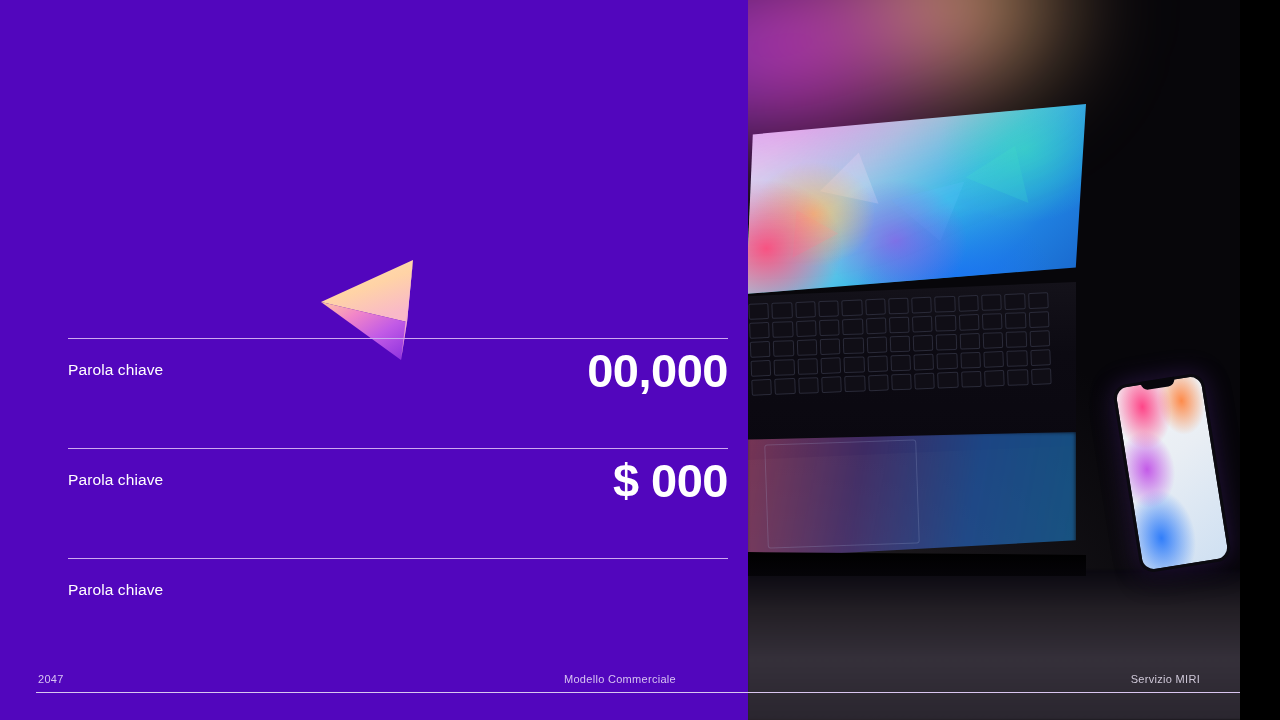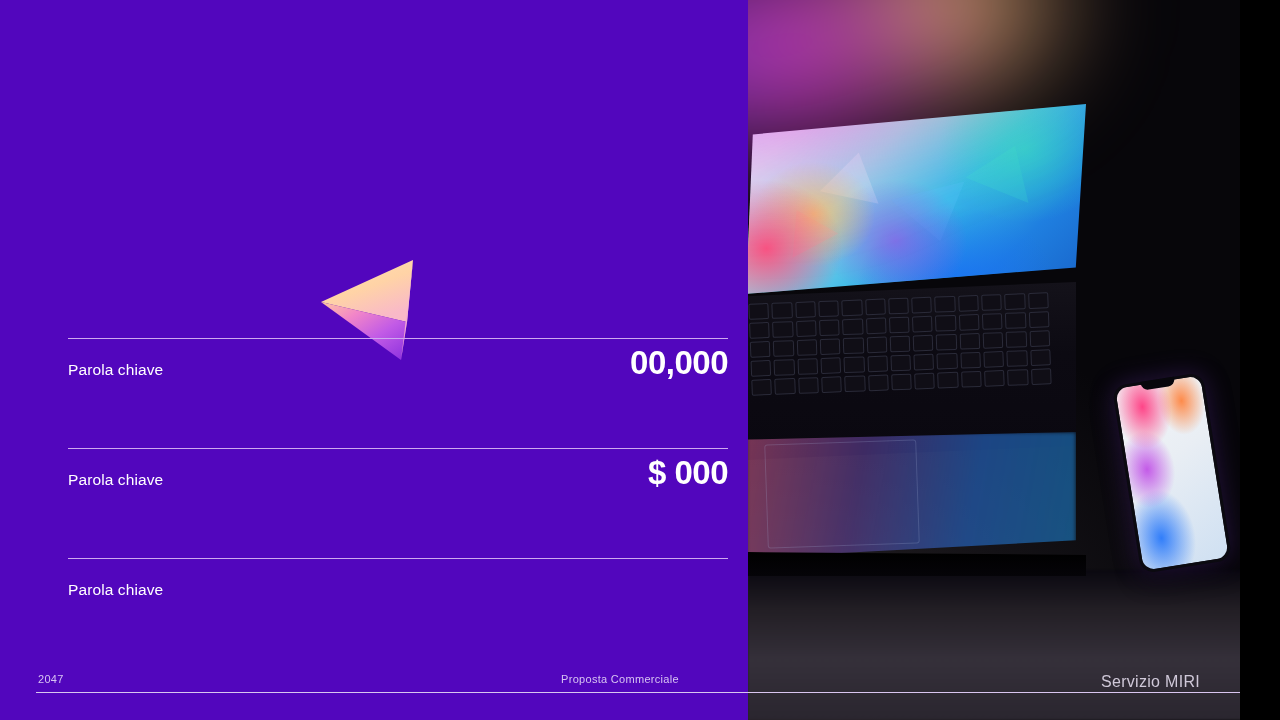--- a/index.html
+++ b/index.html
@@ -148,7 +148,7 @@
   }
   .row-value{
     position:absolute; right:0; top:6px;
-    font-size:33px; font-weight:700; color:#fff; letter-spacing:-0.5px;
+    font-size:47px; font-weight:700; color:#fff; letter-spacing:-0.5px;
     line-height:1.1;
   }
 

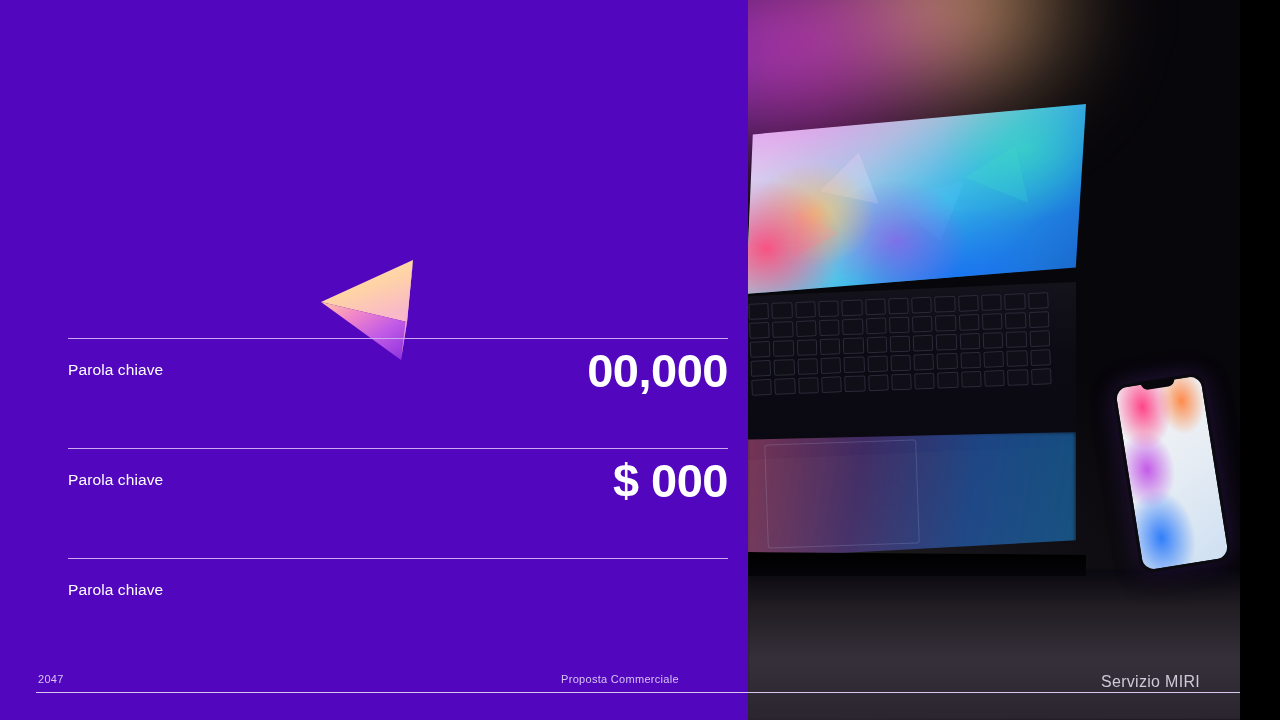--- a/index.html
+++ b/index.html
@@ -327,7 +327,7 @@
 
   <div class="footer-line"></div>
   <div class="f-left">2047</div>
-  <div class="f-center">Proposta Commerciale</div>
+  <div class="f-center">Modello Commerciale</div>
   <div class="f-right">Servizio MIRI</div>
 
 </div>

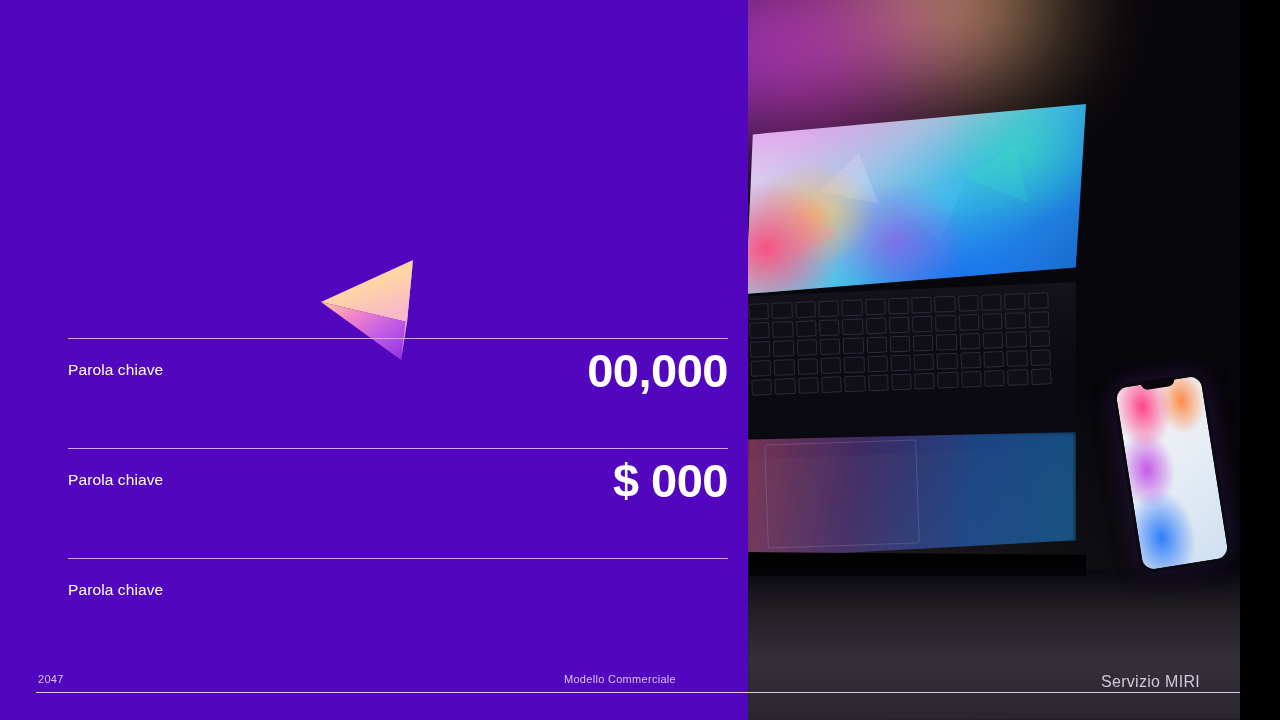--- a/index.html
+++ b/index.html
@@ -167,7 +167,7 @@
   }
   .f-right{
     position:absolute; right:40px; top:673px; z-index:9;
-    font-size:16px; color:#cfc8d8; letter-spacing:.3px;
+    font-size:11px; color:#cfc8d8; letter-spacing:.3px;
   }
 </style>
 </head>

